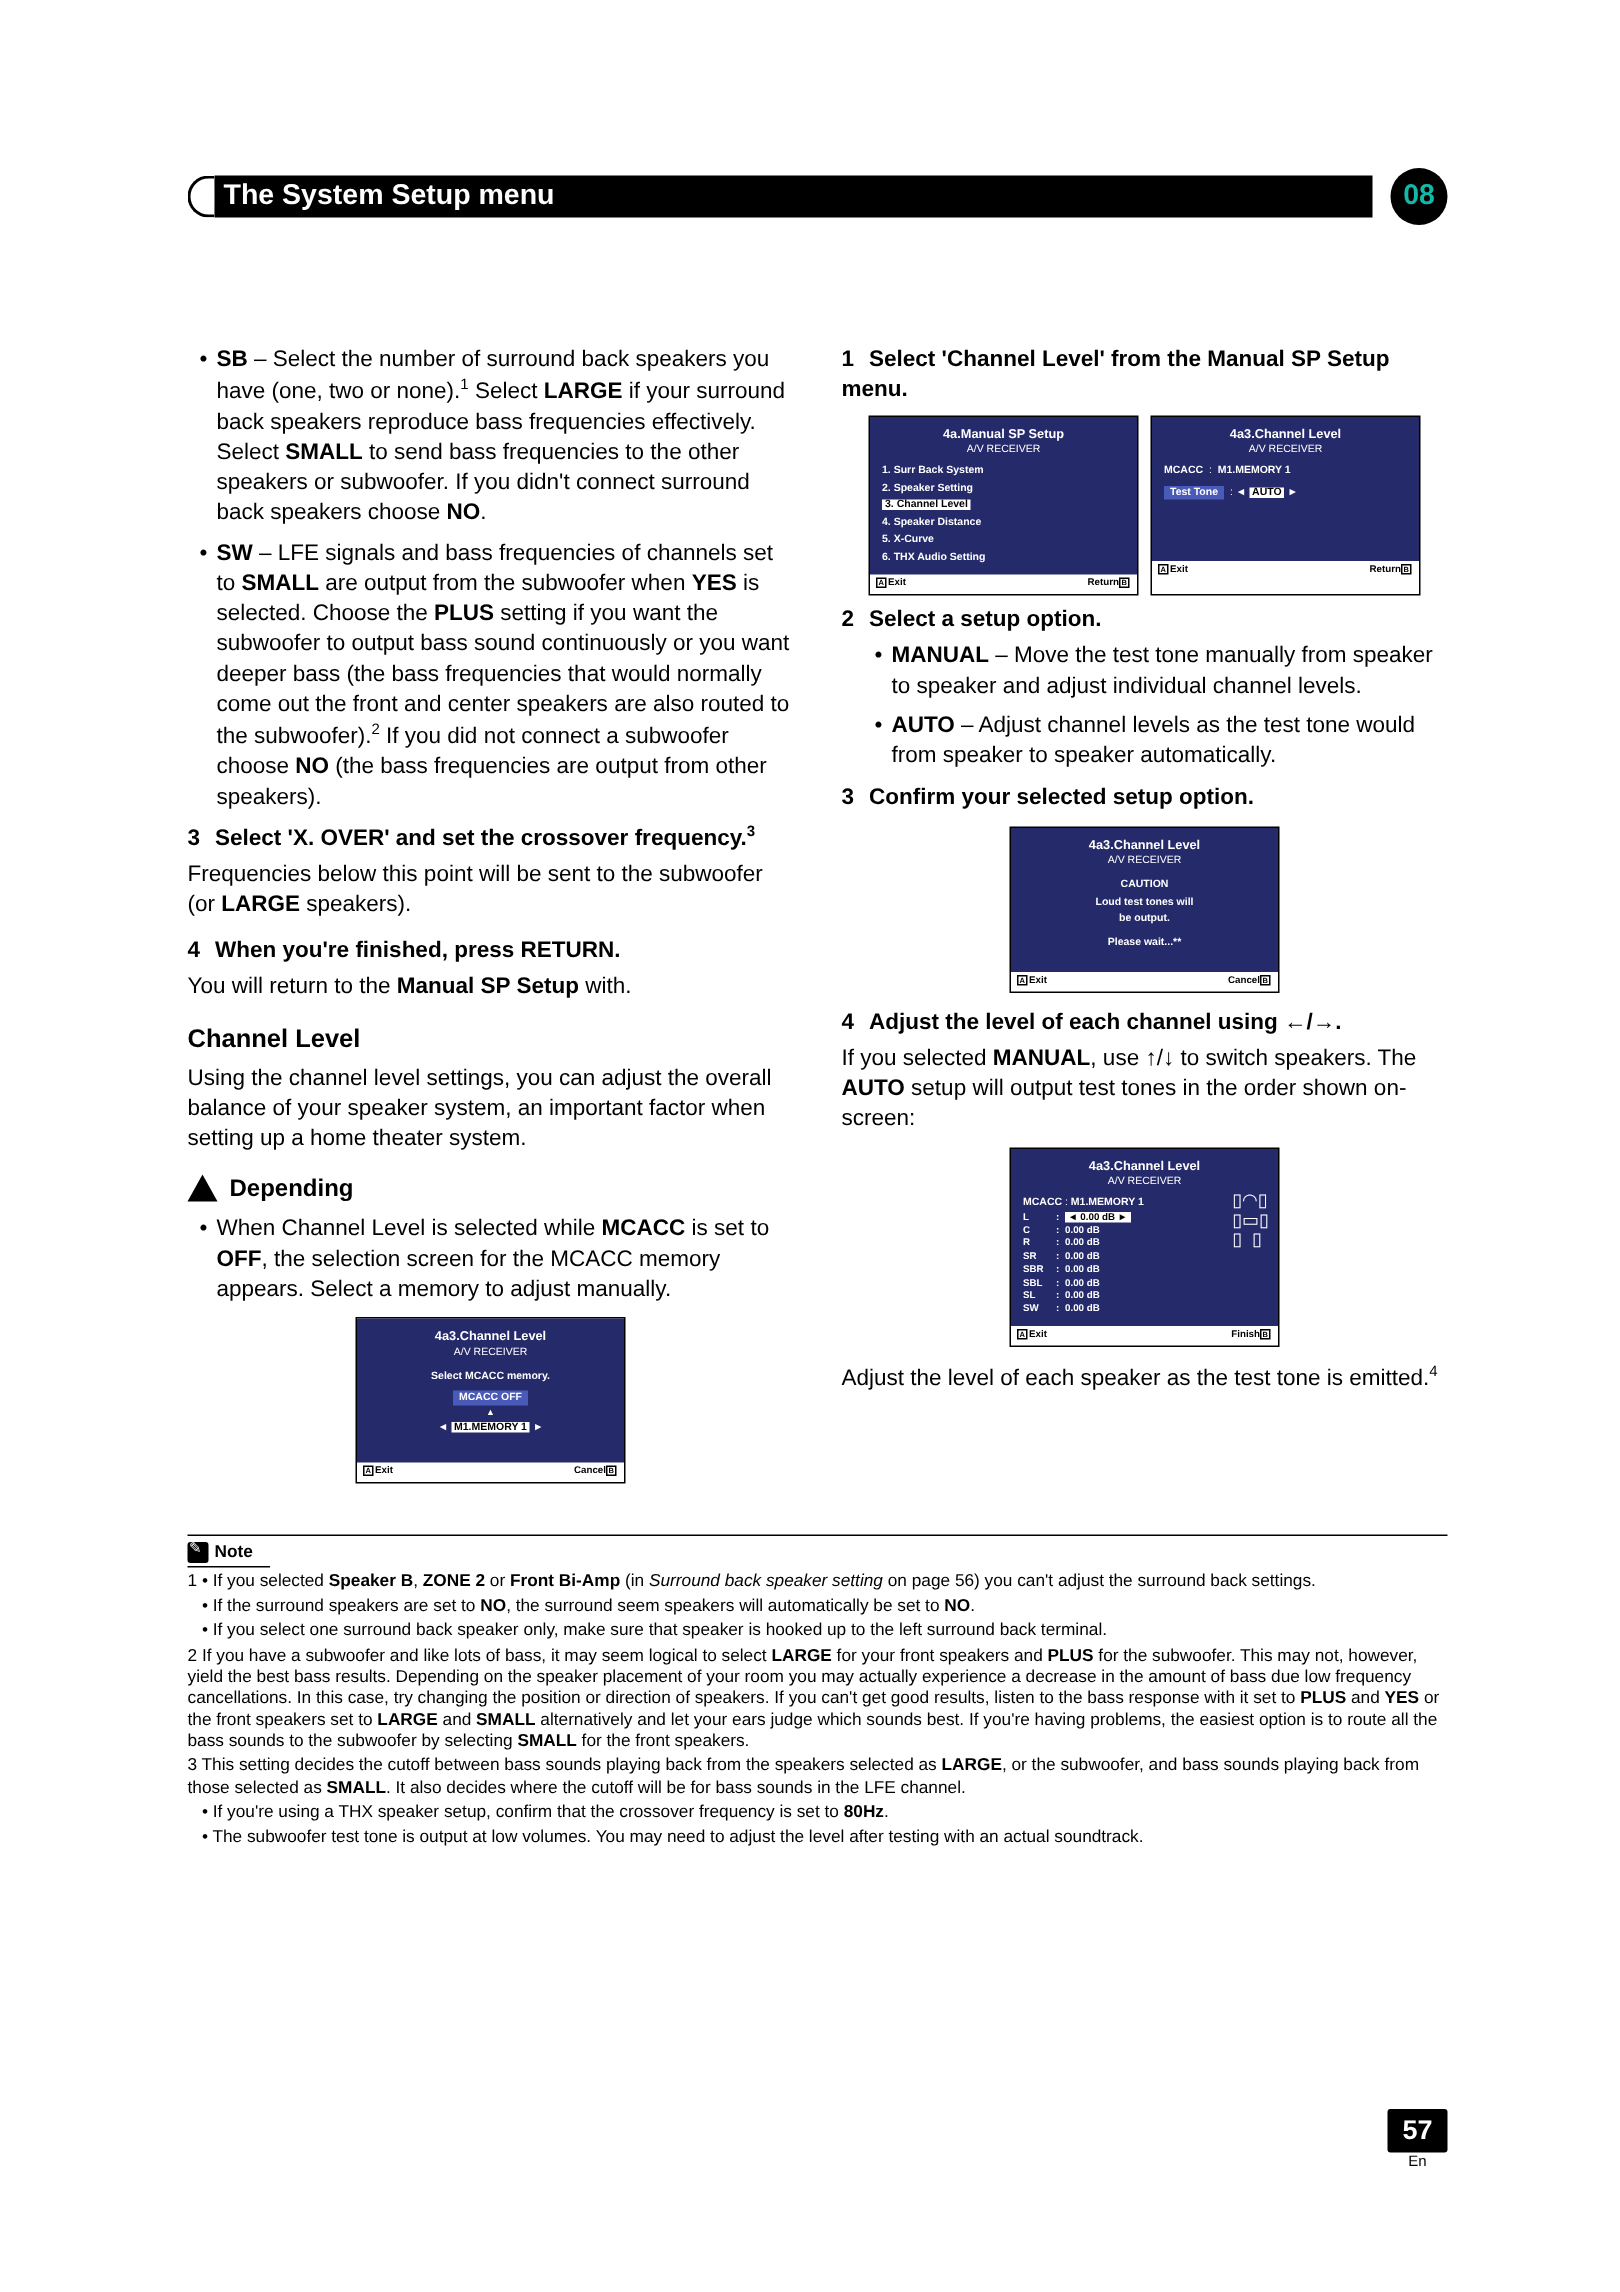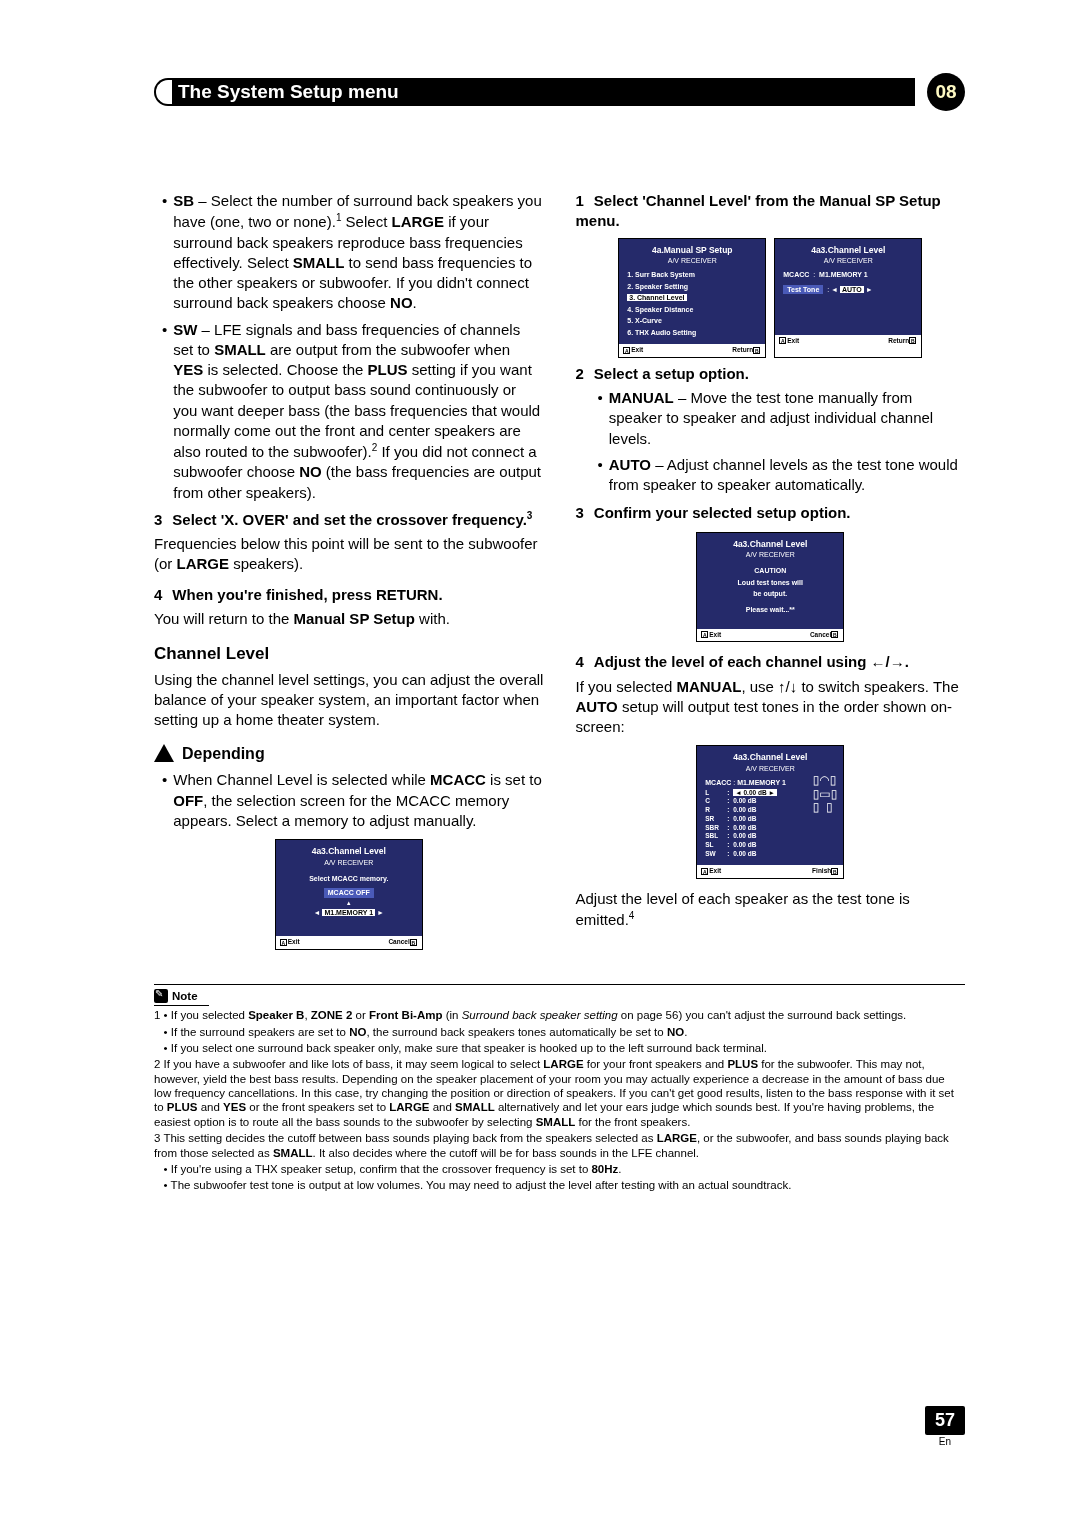--- a/index.html
+++ b/index.html
@@ -4,7 +4,7 @@
 <style>
   * { box-sizing: border-box; margin: 0; padding: 0; }
   body { width: 1080px; height: 1528px; font-family: Arial, Helvetica, sans-serif; background: #fff; position: relative; font-size: 15px; line-height: 1.35; color: #000; }
-  .page { padding: 73px 115px 40px 125px; margin-left: 29px; }
+  .page { padding: 112px 115px 40px 125px; }
   .title-bar { display: flex; align-items: center; margin-bottom: 80px; }
   .title-bar .cap-left { width: 18px; height: 28px; border: 2px solid #000; border-right: none; border-radius: 16px 0 0 16px; }
   .title-bar .black { flex: 1; background: #000; color: #fff; height: 28px; display: flex; align-items: center; padding-left: 6px; font-size: 19px; font-weight: bold; }

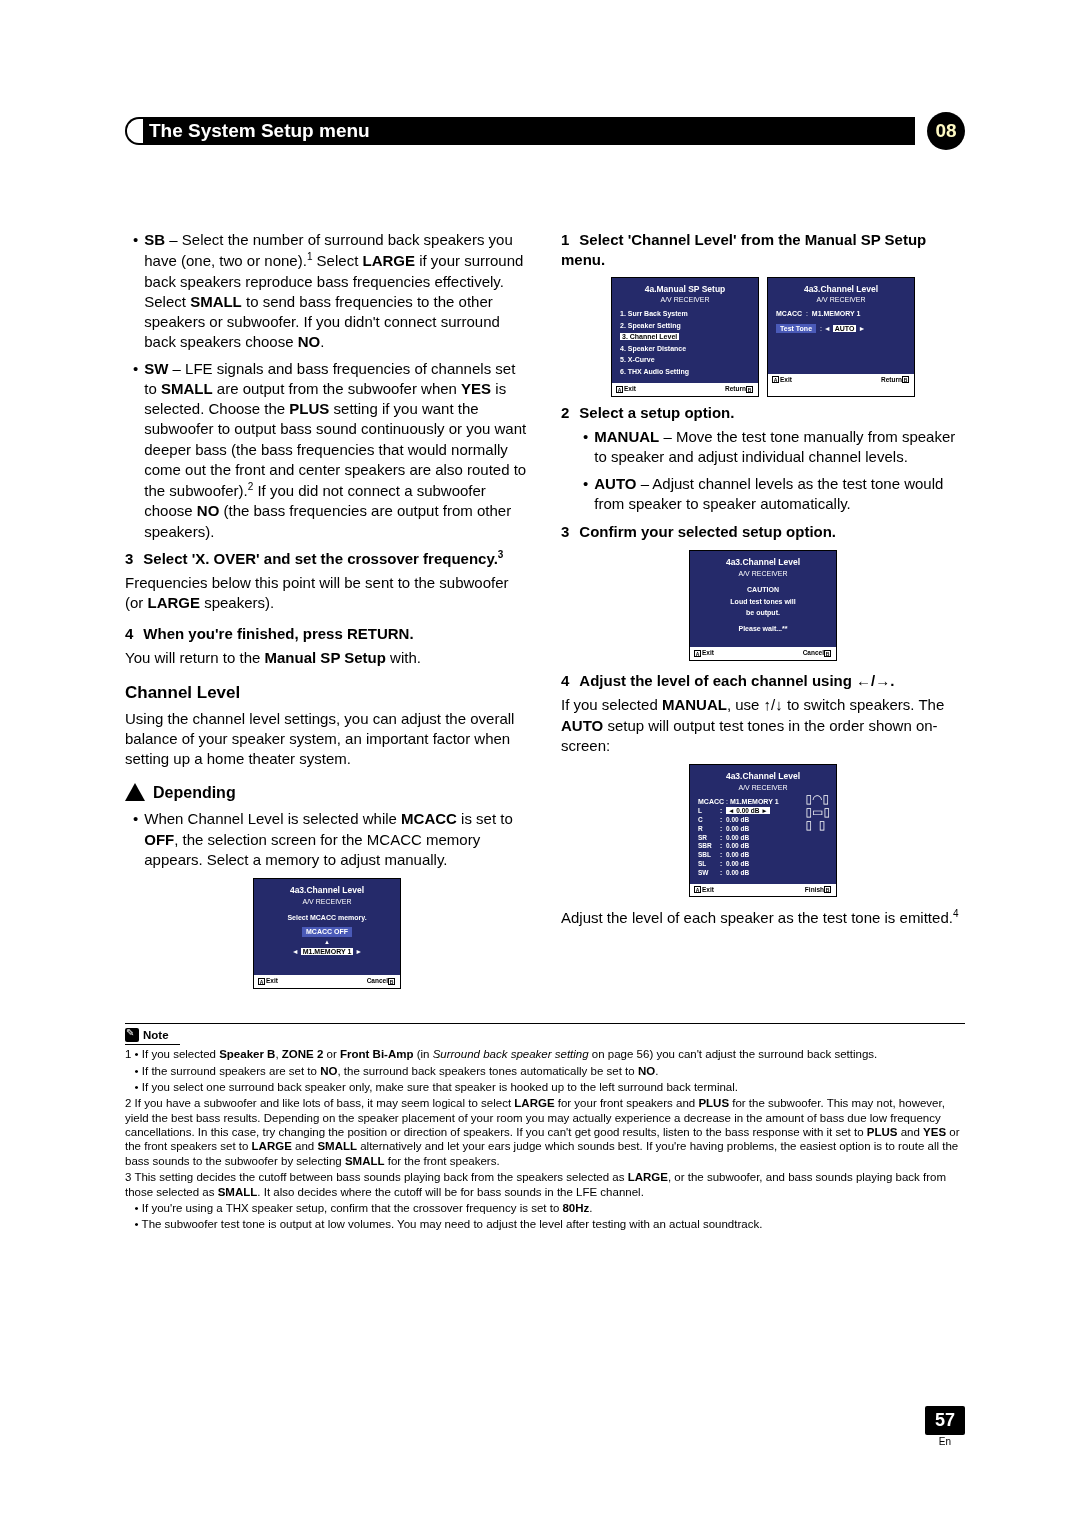--- a/index.html
+++ b/index.html
@@ -8,7 +8,7 @@
   .title-bar { display: flex; align-items: center; margin-bottom: 80px; }
   .title-bar .cap-left { width: 18px; height: 28px; border: 2px solid #000; border-right: none; border-radius: 16px 0 0 16px; }
   .title-bar .black { flex: 1; background: #000; color: #fff; height: 28px; display: flex; align-items: center; padding-left: 6px; font-size: 19px; font-weight: bold; }
-  .title-bar .num { width: 38px; height: 38px; background: #000; color: #fef9c3; border-radius: 50%; display: flex; align-items: center; justify-content: center; font-size: 19px; font-weight: bold; margin-left: 12px; }
+  .title-bar .num { width: 38px; height: 38px; background: #000; color: #14b8a6; border-radius: 50%; display: flex; align-items: center; justify-content: center; font-size: 19px; font-weight: bold; margin-left: 12px; }
   .cols { display: flex; gap: 32px; }
   .col { flex: 1; min-width: 0; }
   .col p { margin-bottom: 4px; }

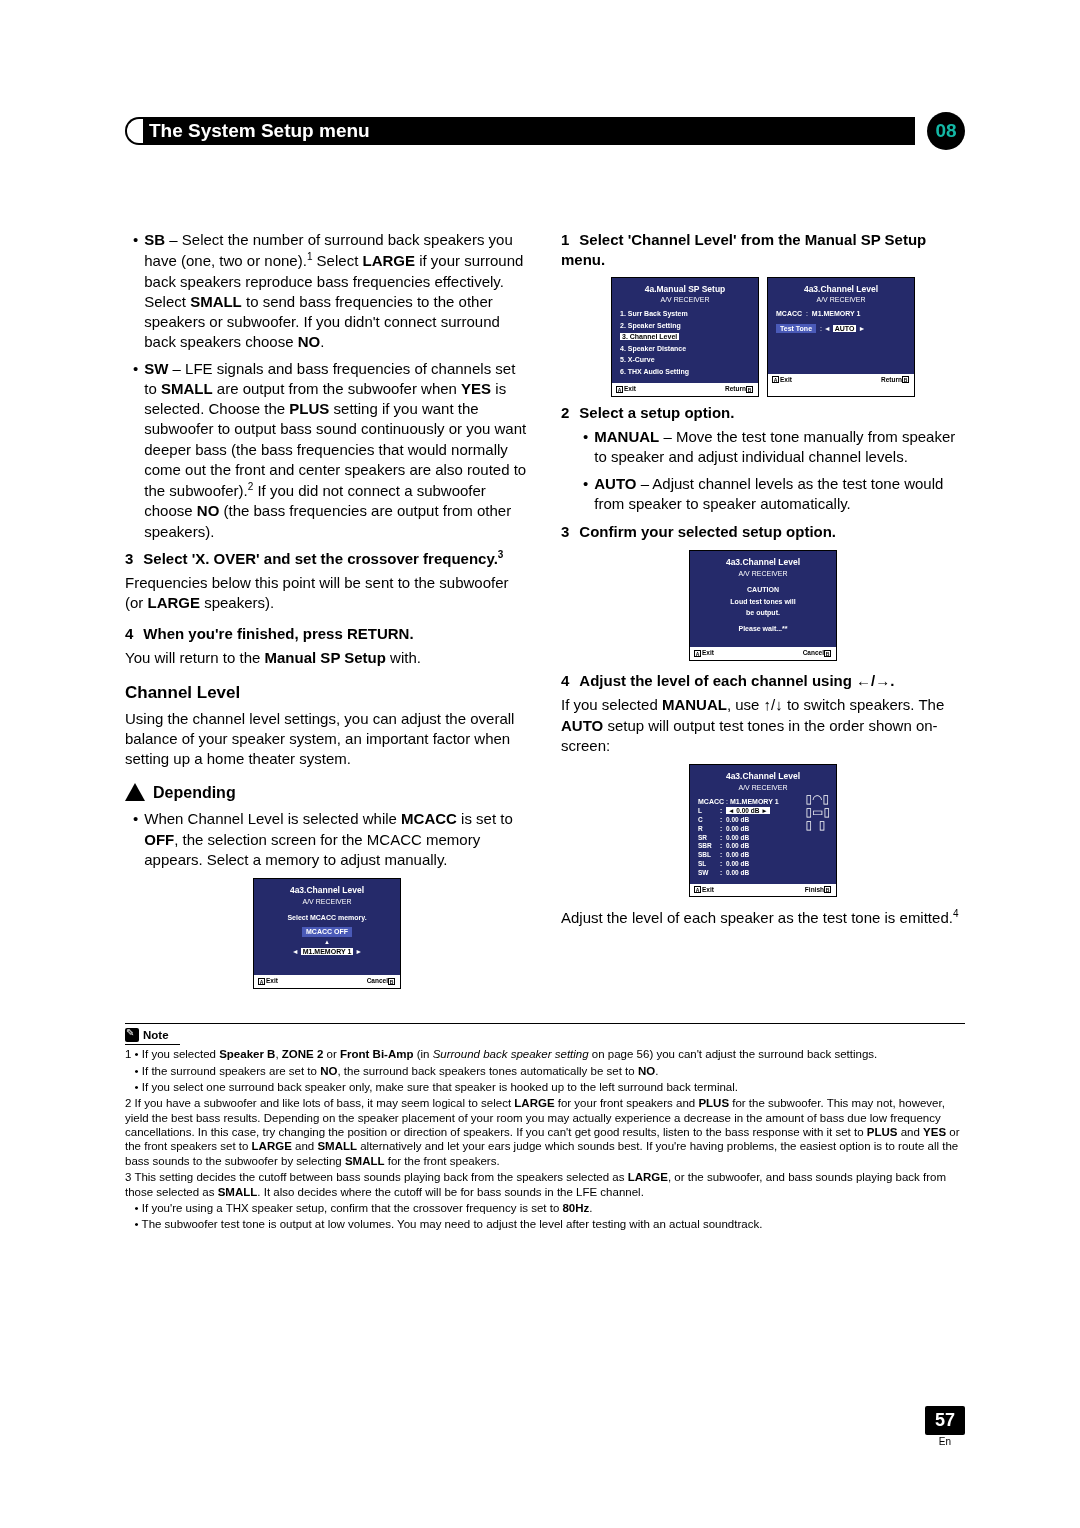--- a/index.html
+++ b/index.html
@@ -18,7 +18,7 @@
   h3 { font-size: 17px; font-weight: bold; margin: 14px 0 4px; }
   .impt { display: flex; align-items: center; margin: 12px 0 6px; }
   .impt .tri { width: 0; height: 0; border-left: 10px solid transparent; border-right: 10px solid transparent; border-bottom: 18px solid #000; margin-right: 8px; position: relative; }
-  .osd { width: 148px; margin: 8px auto 10px; border: 1px solid #000; font-size: 8px; font-family: Arial; position: relative; }
+  .osd { width: 180px; margin: 8px auto 10px; border: 1px solid #000; font-size: 8px; font-family: Arial; position: relative; }
   .osd-inner { background: #252a6a; color: #fff; padding: 6px 8px; min-height: 96px; }
   .osd-title { text-align: center; font-weight: bold; font-size: 8.5px; }
   .osd-sub { text-align: center; font-size: 7px; margin-bottom: 4px; }

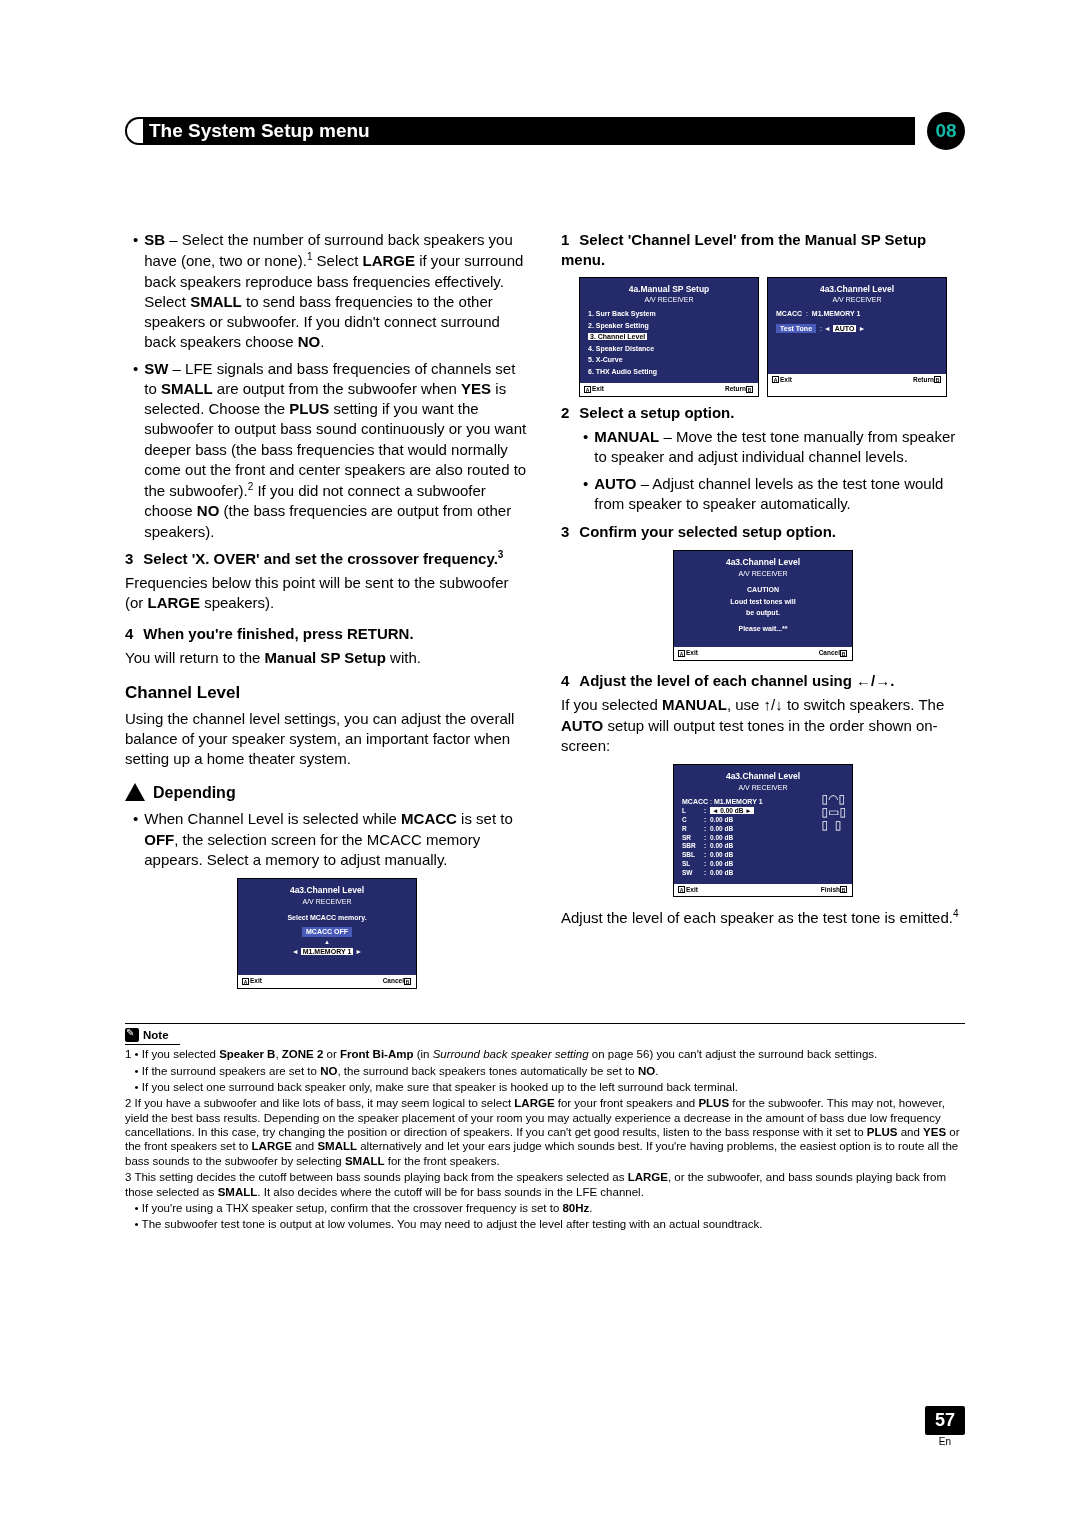--- a/index.html
+++ b/index.html
@@ -240,7 +240,7 @@
       </div>
     <hr class="sep">
     <p class="np">1 • <span>If you selected </span><span class="bold">Speaker B</span><span>, </span><span class="bold">ZONE 2</span><span> or </span><span class="bold">Front Bi-Amp</span><span> (in </span><i>Surround back speaker setting</i><span> on page 56) you can't adjust the surround back settings.</span></p>
-    <p class="np">&nbsp;&nbsp;&nbsp;• <span>If the surround speakers are set to </span><span class="bold">NO</span><span>, the surround back speakers tones automatically be set to </span><span class="bold">NO</span><span>.</span></p>
+    <p class="np">&nbsp;&nbsp;&nbsp;• <span>If the surround speakers are set to </span><span class="bold">NO</span><span>, the surround seem speakers will automatically be set to </span><span class="bold">NO</span><span>.</span></p>
     <p class="np">&nbsp;&nbsp;&nbsp;• <span>If you select one surround back speaker only, make sure that speaker is hooked up to the left surround back terminal.</span></p>
     <p class="np">2 <span>If you have a subwoofer and like lots of bass, it may seem logical to select </span><span class="bold">LARGE</span><span> for your front speakers and </span><span class="bold">PLUS</span><span> for the subwoofer. This may not, however, yield the best bass results. Depending on the speaker placement of your room you may actually experience a decrease in the amount of bass due low frequency cancellations. In this case, try changing the position or direction of speakers. If you can't get good results, listen to the bass response with it set to </span><span class="bold">PLUS</span><span> and </span><span class="bold">YES</span><span> or the front speakers set to </span><span class="bold">LARGE</span><span> and </span><span class="bold">SMALL</span><span> alternatively and let your ears judge which sounds best. If you're having problems, the easiest option is to route all the bass sounds to the subwoofer by selecting </span><span class="bold">SMALL</span><span> for the front speakers.</span></p>
     <p class="np">3 <span>This setting decides the cutoff between bass sounds playing back from the speakers selected as </span><span class="bold">LARGE</span><span>, or the subwoofer, and bass sounds playing back from those selected as </span><span class="bold">SMALL</span><span>. It also decides where the cutoff will be for bass sounds in the LFE channel.</span></p>

